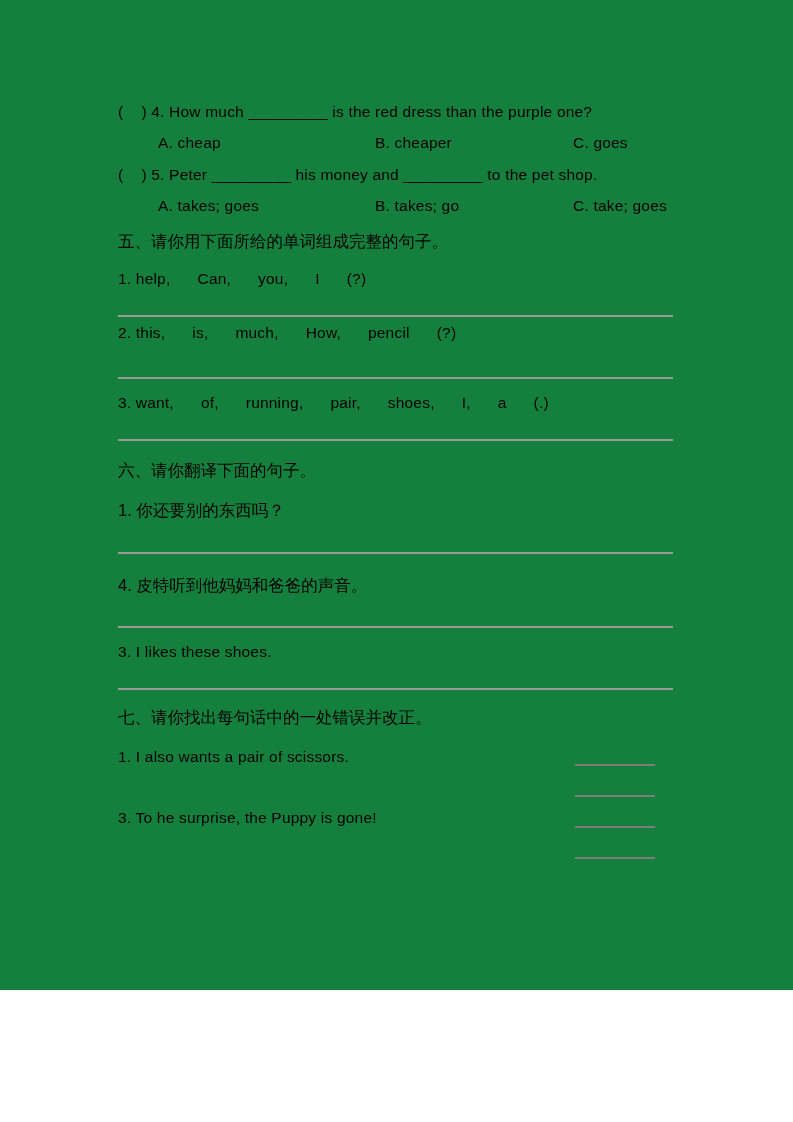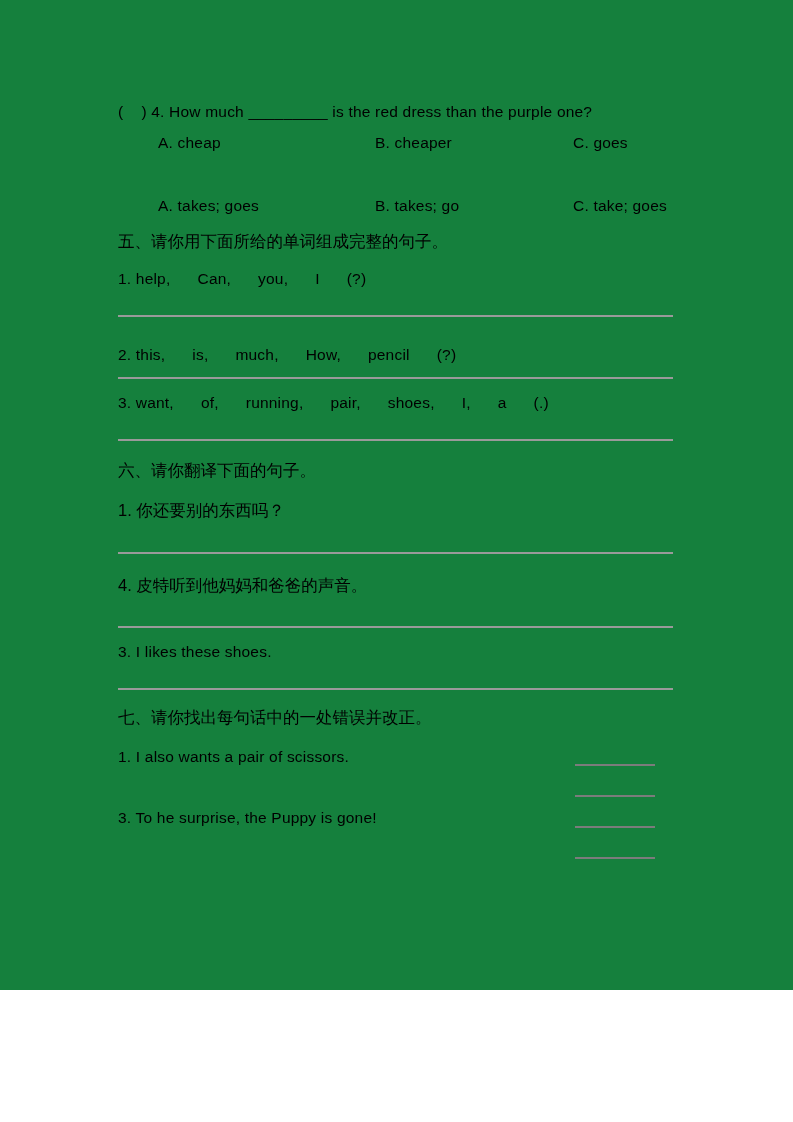--- a/index.html
+++ b/index.html
@@ -69,6 +69,7 @@
     <span class="opt opt-c">C. goes</span>
   </div>
 
+  <div class="row en" style="top:164px">(    ) 5. Peter _________ his money and _________ to the pet shop.</div>
   <div class="row cn" style="top:230px">五、请你用下面所给的单词组成完整的句子。</div>
 
   <div class="row opts" style="top:195px">

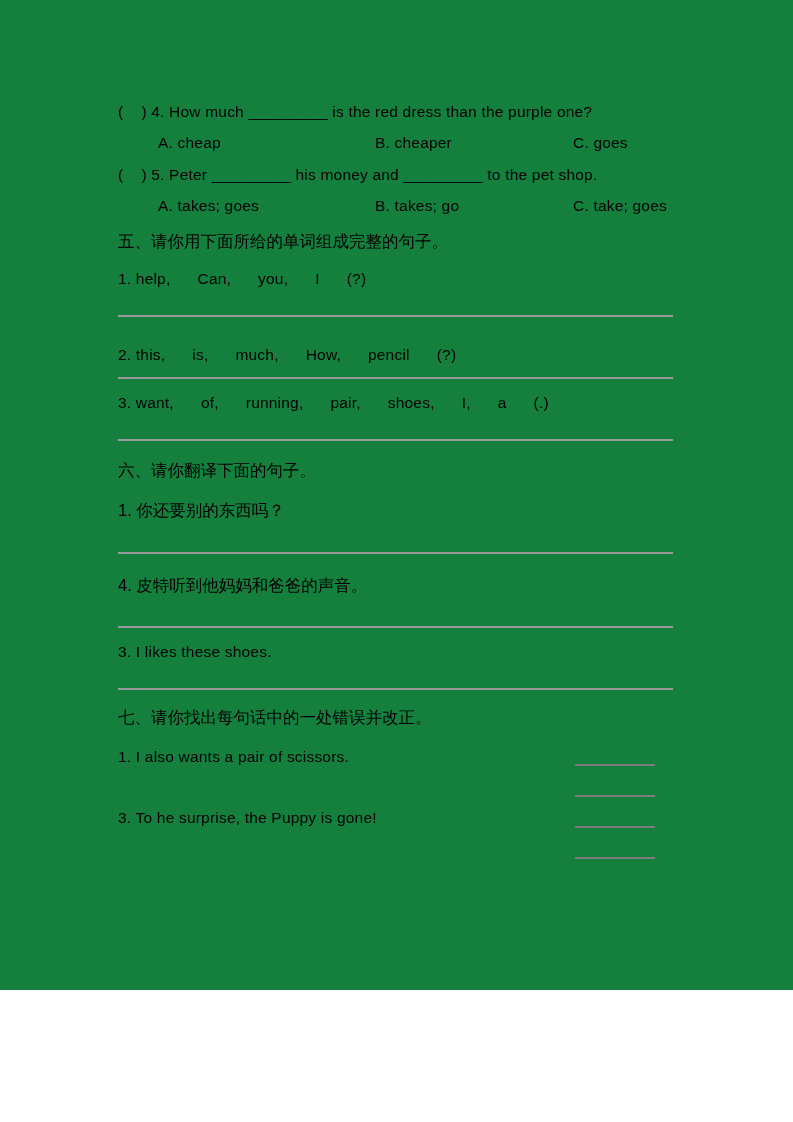--- a/index.html
+++ b/index.html
@@ -81,7 +81,7 @@
   <div class="row en" style="top:268px">1. help,      Can,      you,      I      (?)</div>
   <div class="answer-rule" style="top:315px"></div>
 
-  <div class="row en" style="top:344px">2. this,      is,      much,      How,      pencil      (?)</div>
+  <div class="row en" style="top:322px">2. this,      is,      much,      How,      pencil      (?)</div>
   <div class="answer-rule" style="top:377px"></div>
 
   <div class="row en" style="top:392px">3. want,      of,      running,      pair,      shoes,      I,      a      (.)</div>

